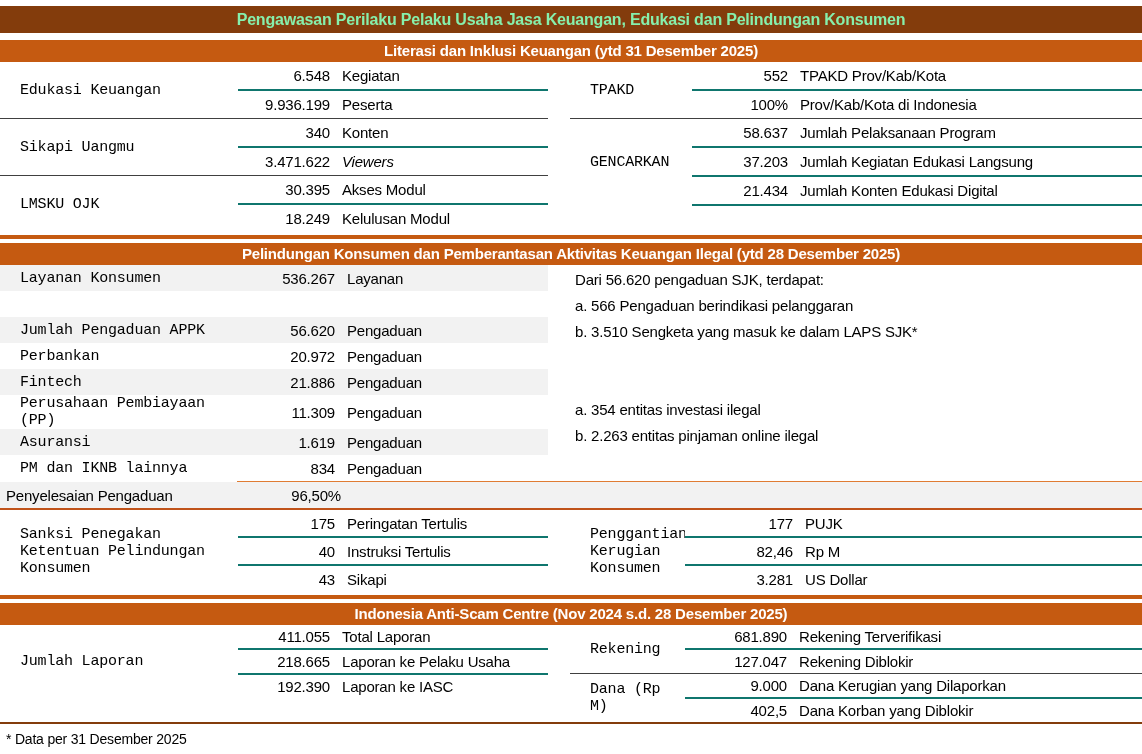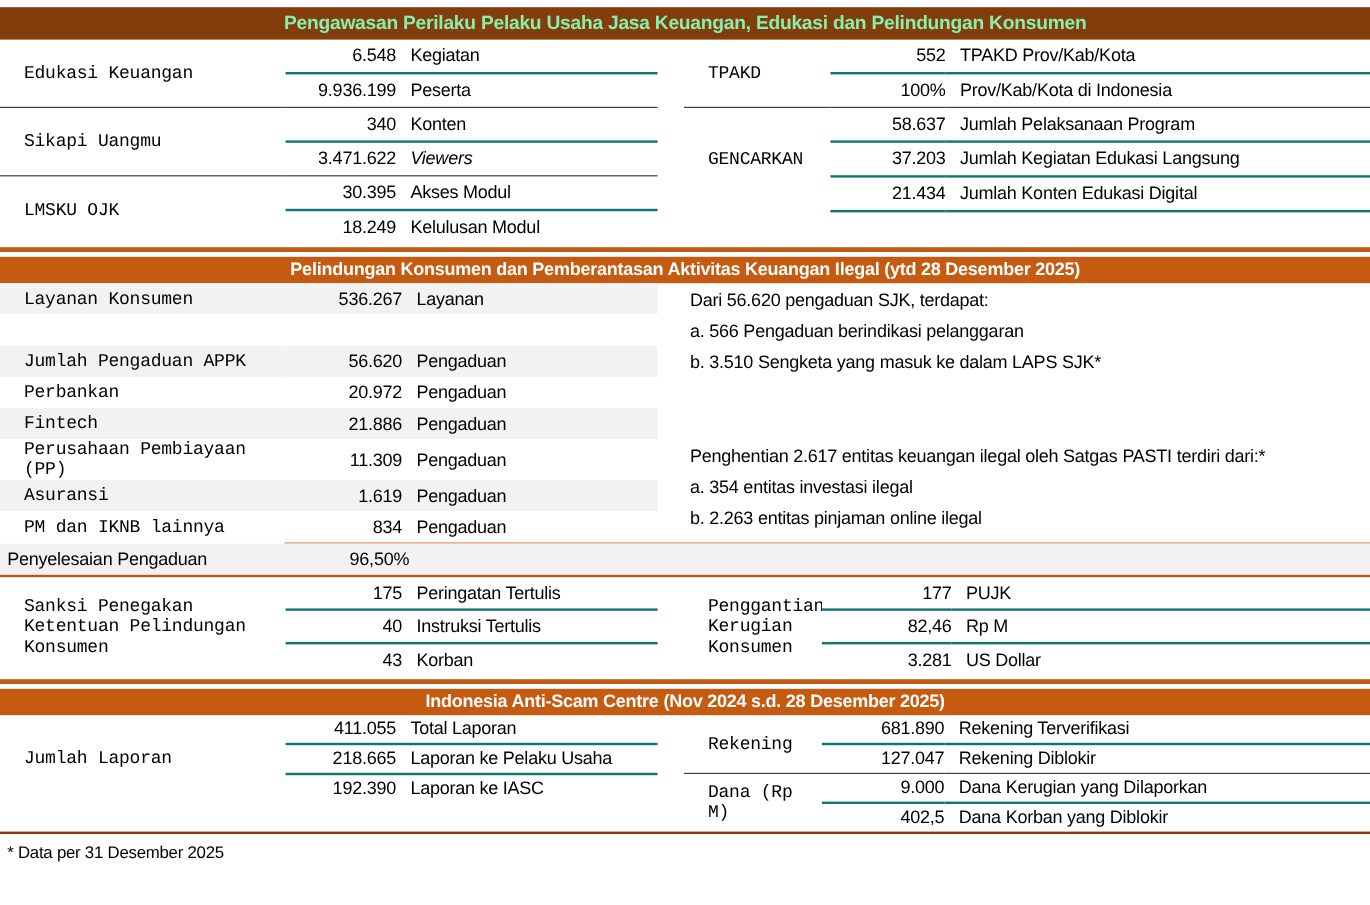--- a/index.html
+++ b/index.html
@@ -68,6 +68,7 @@
 
   <div class="title-bar">Pengawasan Perilaku Pelaku Usaha Jasa Keuangan, Edukasi dan Pelindungan Konsumen</div>
 
+  <div class="bar bar1">Literasi dan Inklusi Keuangan (ytd 31 Desember 2025)</div>
 
   <div class="half-wrap">
     <table class="t1l" style="width:548px">

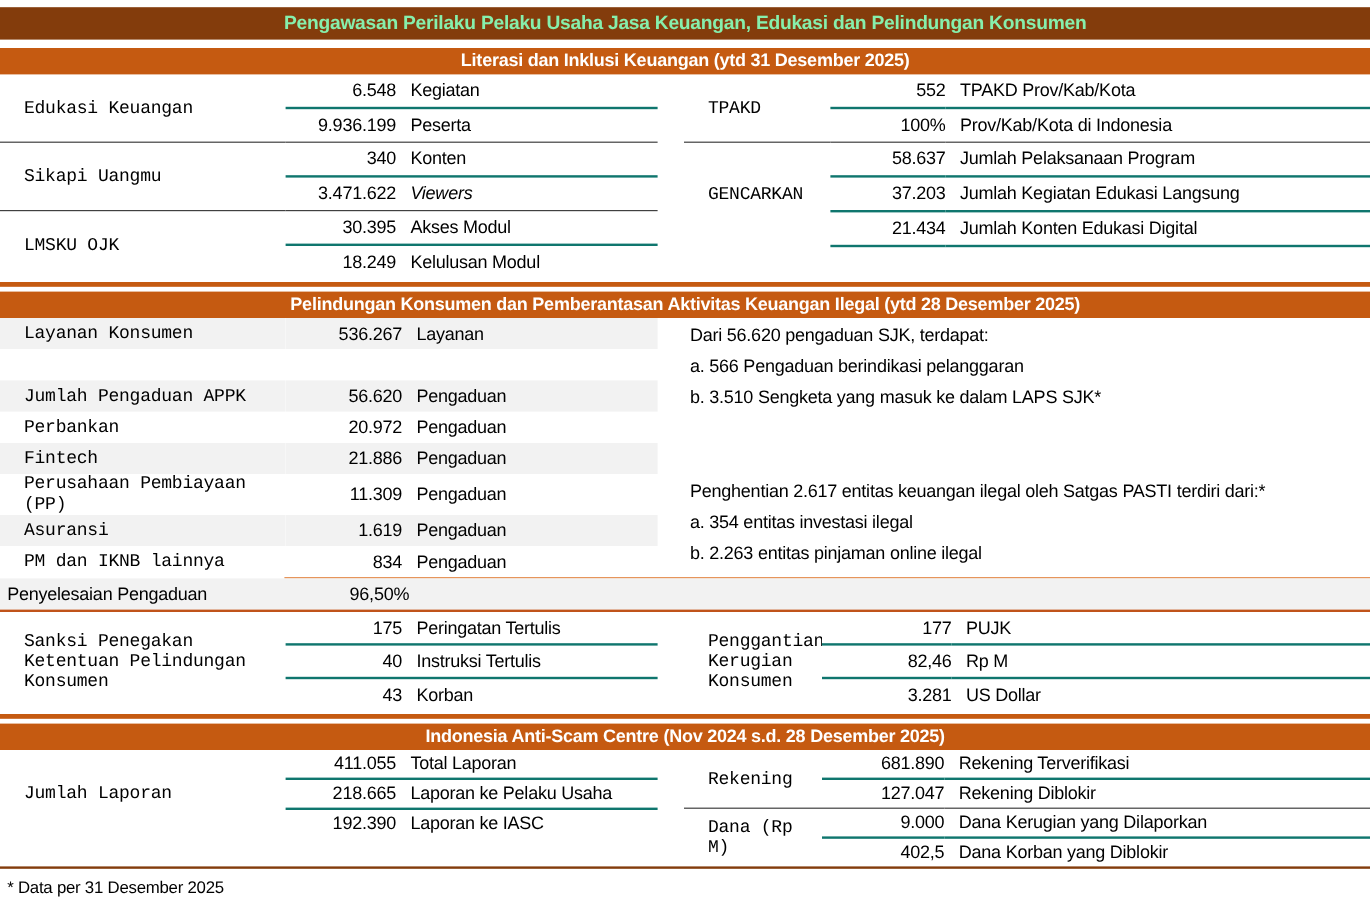--- a/index.html
+++ b/index.html
@@ -201,7 +201,6 @@
       <div>b. 3.510 Sengketa yang masuk ke dalam LAPS SJK*</div>
     </div>
     <div class="note note2">
-      <div>Penghentian 2.617 entitas keuangan ilegal oleh Satgas PASTI terdiri dari:*</div>
       <div>a. 354 entitas investasi ilegal</div>
       <div>b. 2.263 entitas pinjaman online ilegal</div>
     </div>

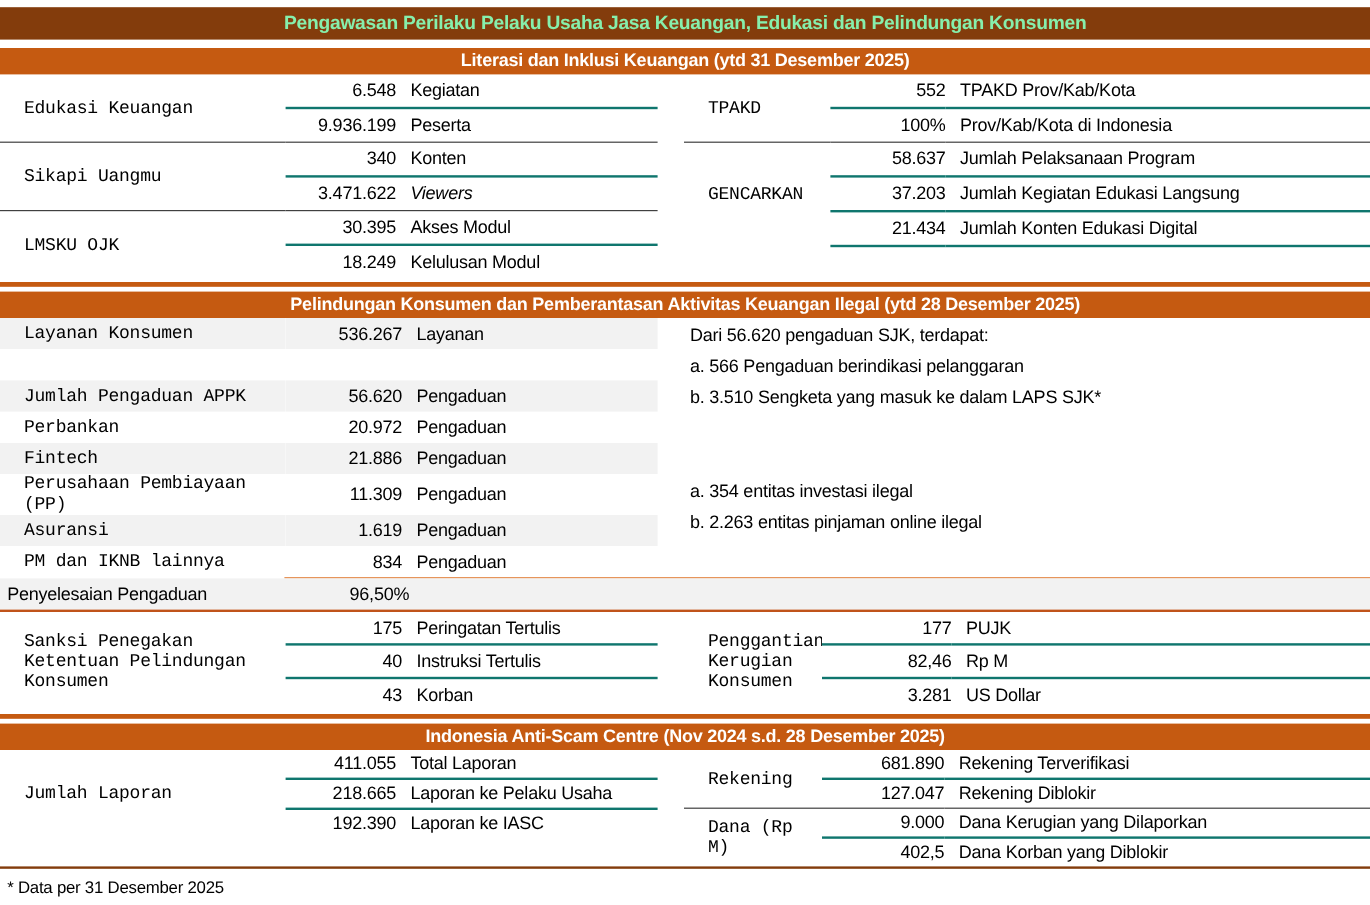--- a/index.html
+++ b/index.html
@@ -234,7 +234,7 @@
       </tr>
       <tr>
         <td class="val">43</td>
-        <td class="unit">Korban</td>
+        <td class="unit">Sikapi</td>
       </tr>
     </tbody>
       </table>

